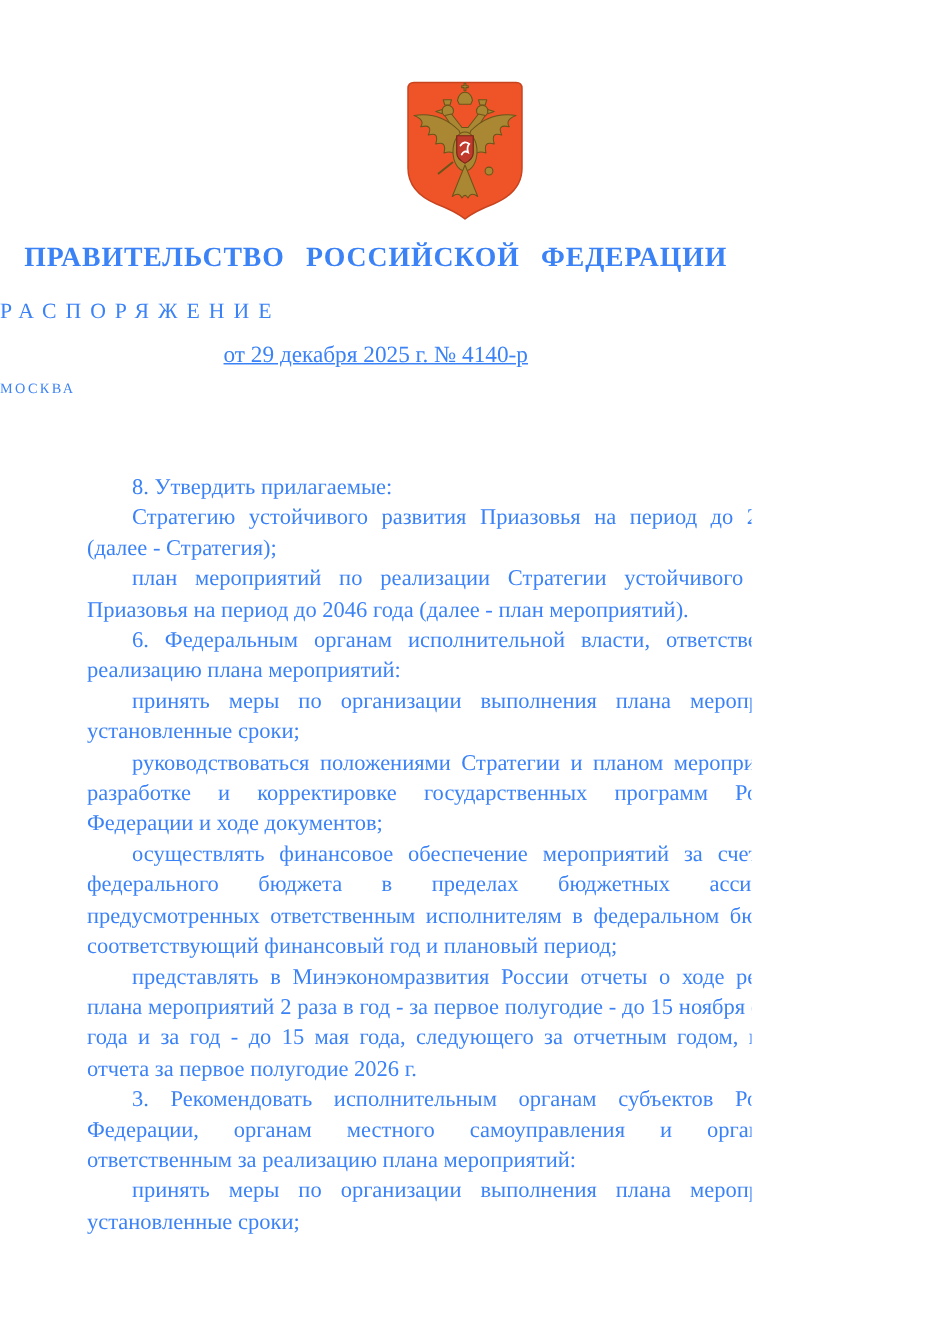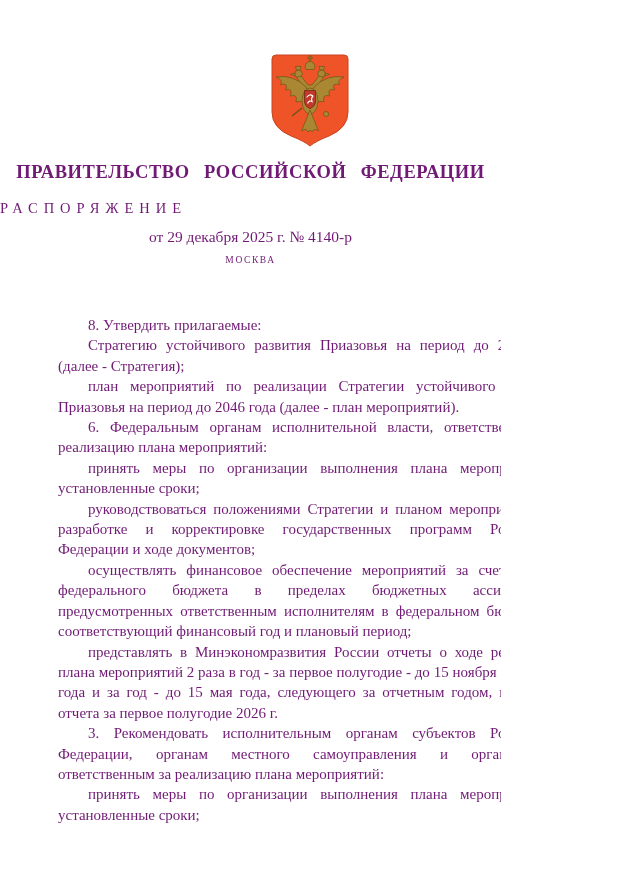--- a/index.html
+++ b/index.html
@@ -9,7 +9,7 @@
     height: 891px;
     background: #ffffff;
     font-family: "Liberation Serif", serif;
-    color: #701a75;
+    color: #3b82f6;
     overflow: hidden;
   }
   .emblem {

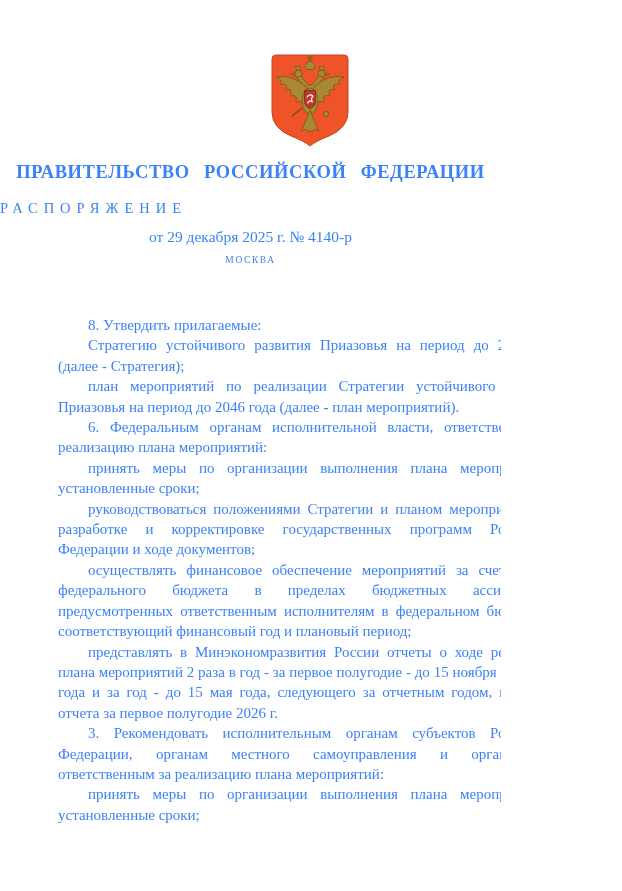--- a/index.html
+++ b/index.html
@@ -49,6 +49,7 @@
     width: 100%;
     text-align: center;
     font-size: 15.5px;
+    text-decoration: underline;
   }
   .city {
     position: absolute;

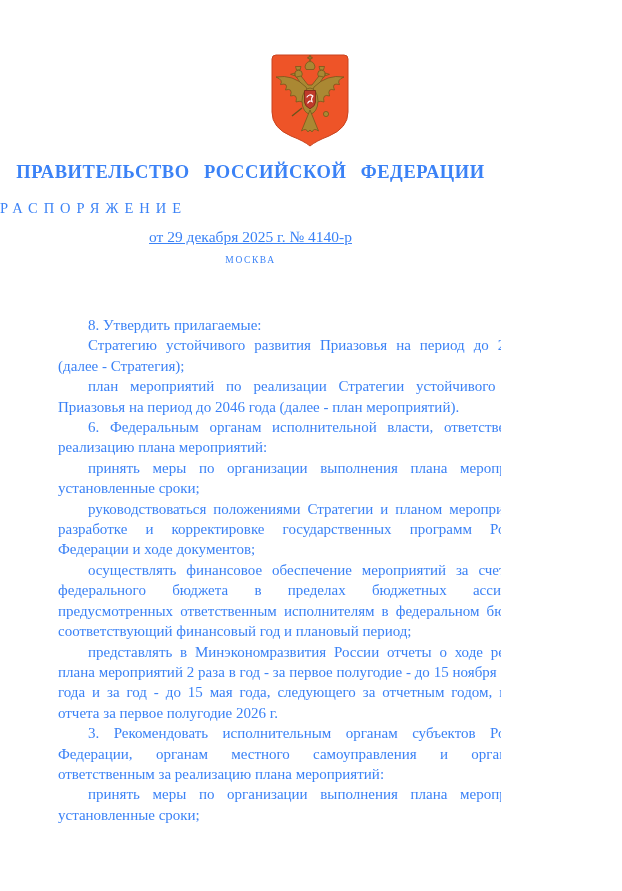--- a/index.html
+++ b/index.html
@@ -56,7 +56,7 @@
     top: 255px;
     left: 0;
     width: 100%;
-    text-align: center;
+    text-align: left;
     font-size: 9.5px;
     letter-spacing: 1.6px;
   }

